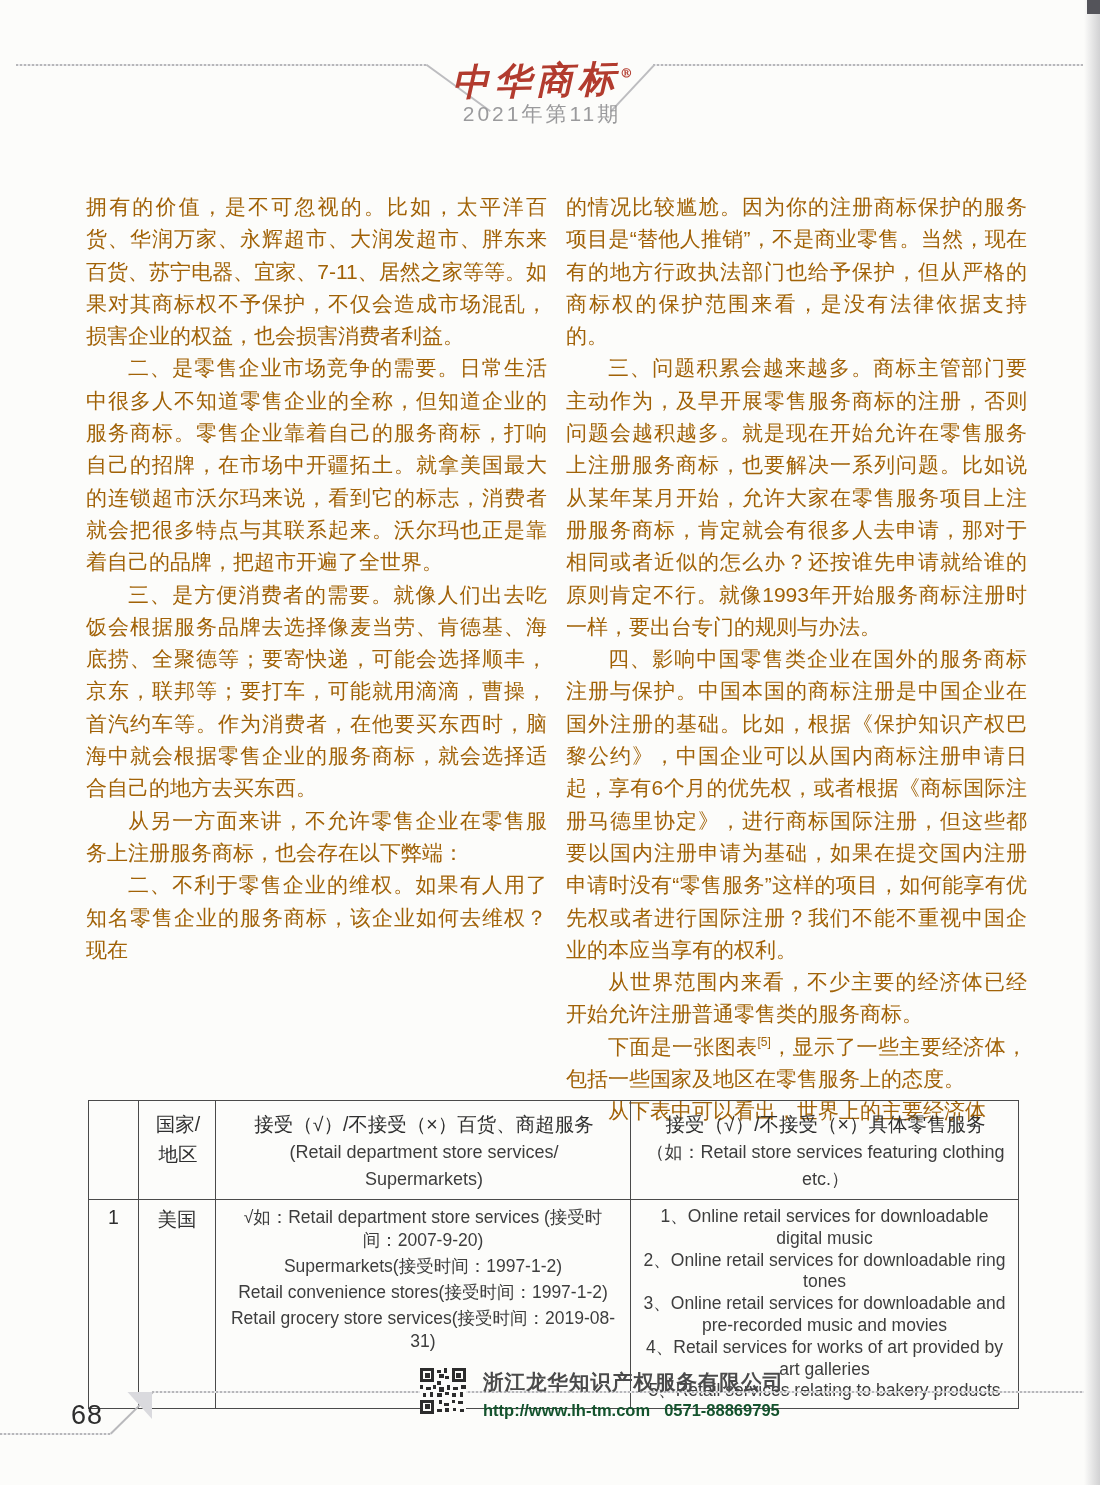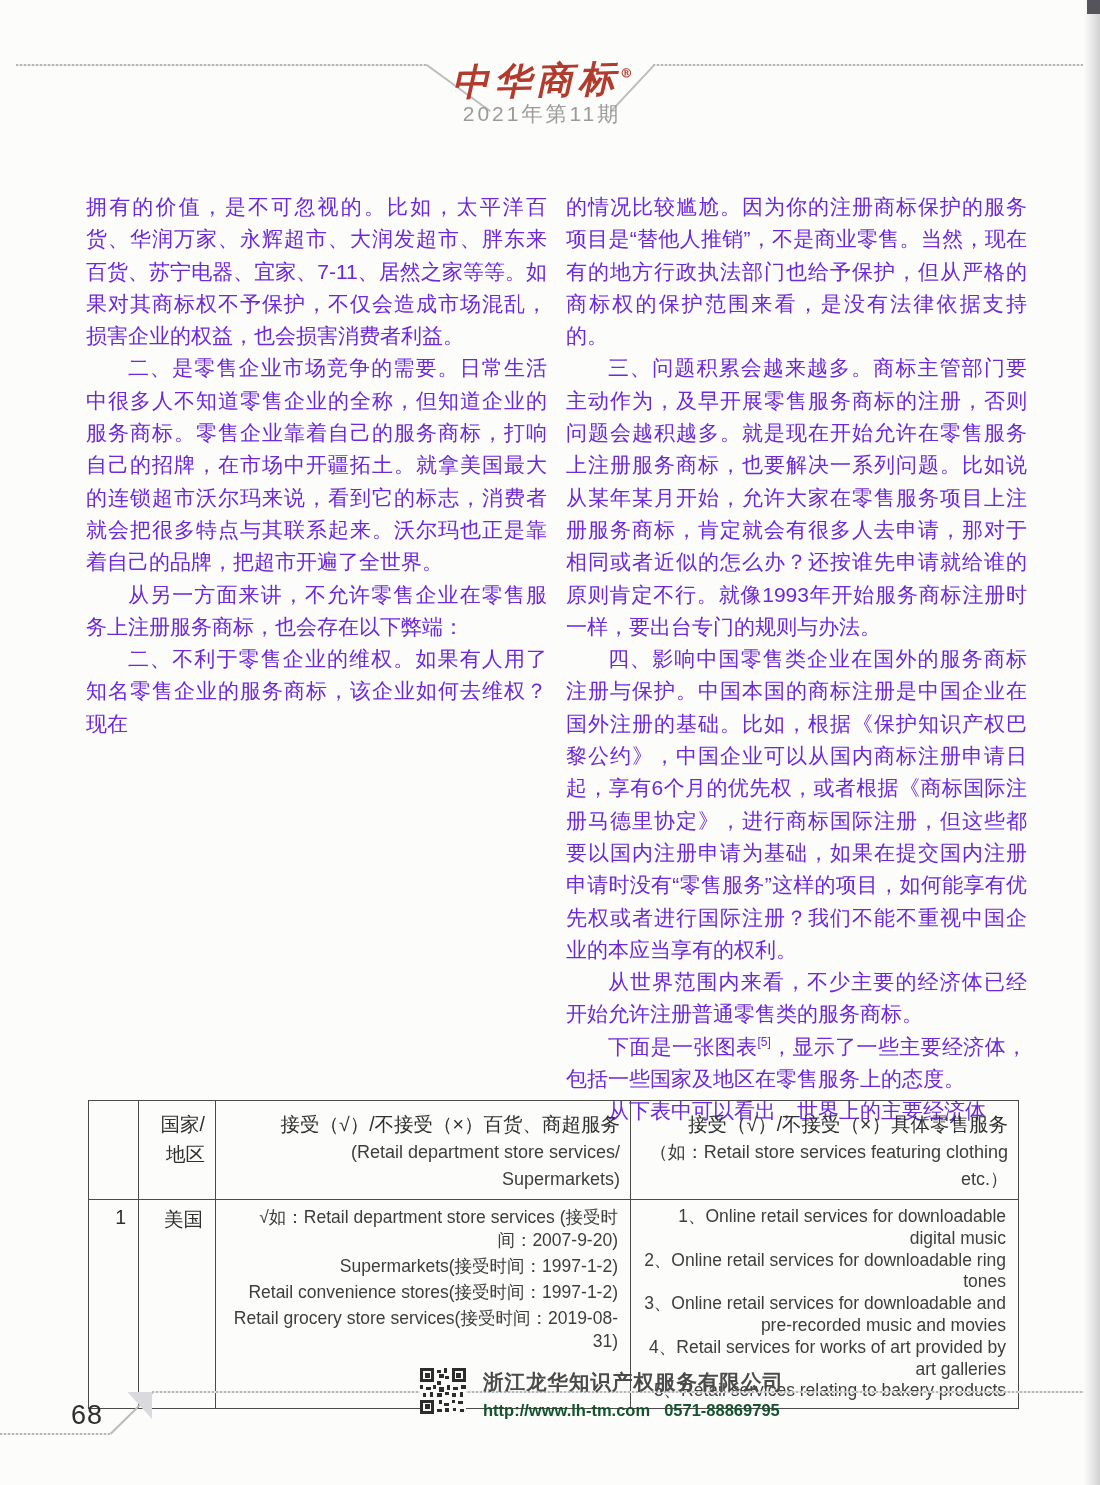--- a/index.html
+++ b/index.html
@@ -30,7 +30,7 @@
     font-size:21px;color:#9a9a9c;letter-spacing:3px;}
   
   .col{position:absolute;top:191px;width:461px;font-size:21px;line-height:32.3px;
-    text-align:justify;color:#6d28d9;}
+    text-align:justify;color:#a16207;}
   .col-l{left:86px;}
   .col-r{left:566px;}
   .col p{margin:0;text-align:justify;}

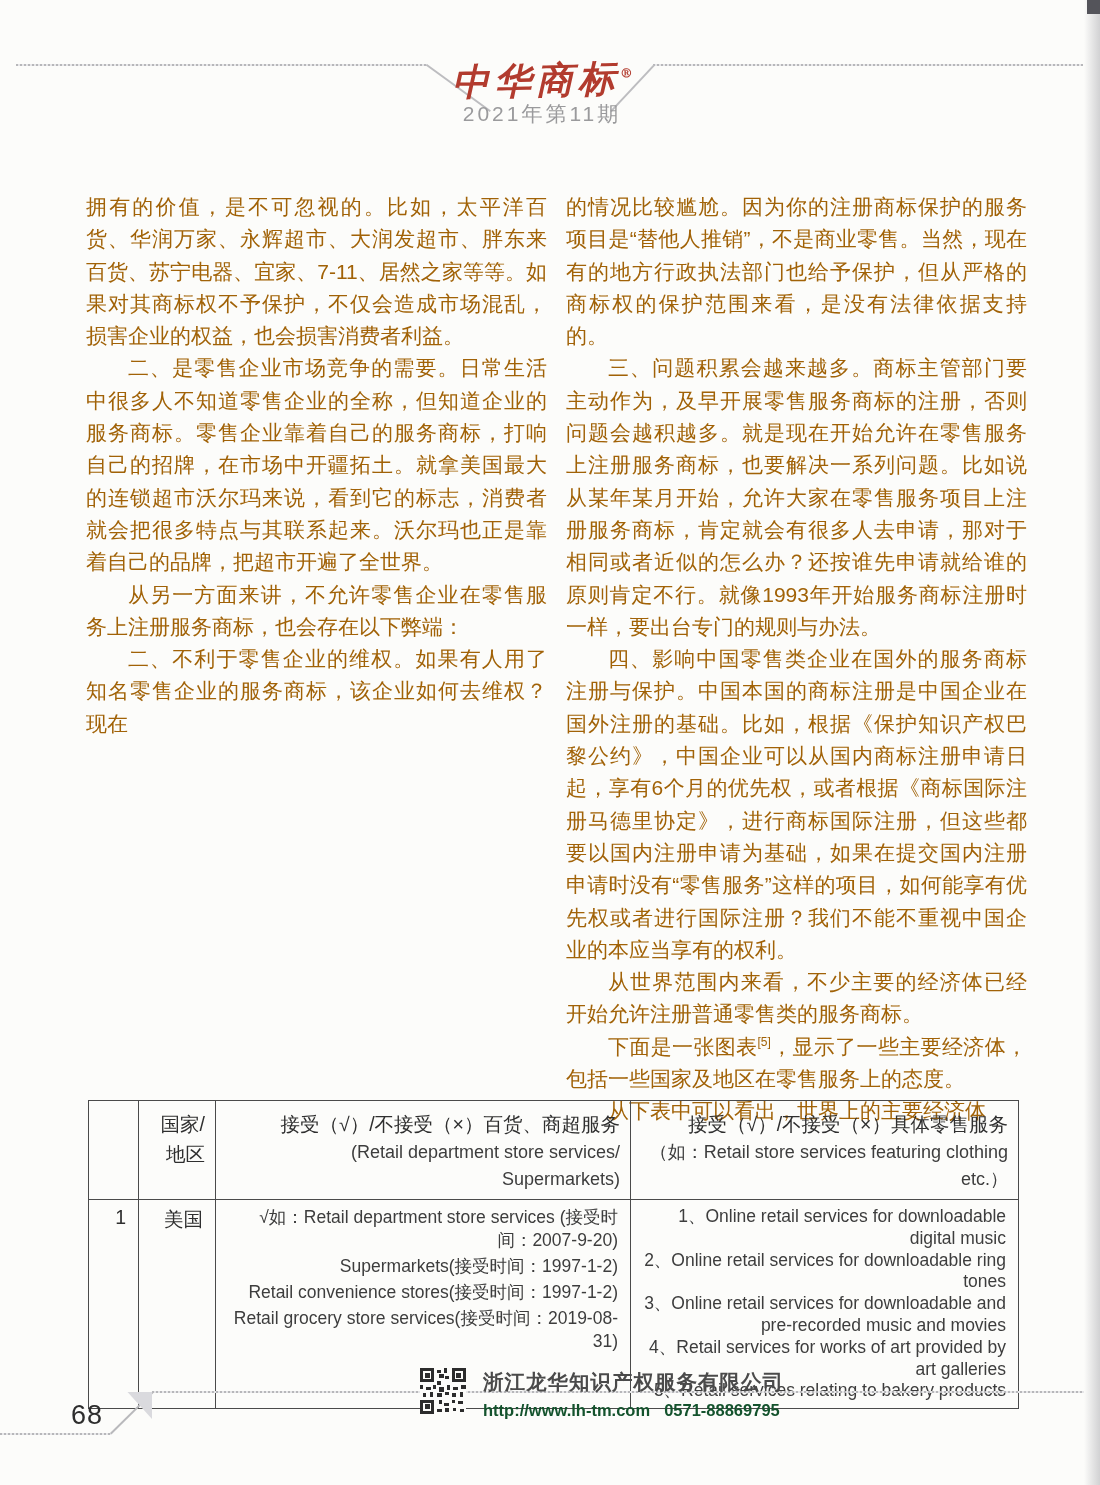--- a/index.html
+++ b/index.html
@@ -82,6 +82,7 @@
 <section class="col col-l">
   <p>拥有的价值，是不可忽视的。比如，太平洋百货、华润万家、永辉超市、大润发超市、胖东来百货、苏宁电器、宜家、7-11、居然之家等等。如果对其商标权不予保护，不仅会造成市场混乱，损害企业的权益，也会损害消费者利益。</p>
   <p class="ind">二、是零售企业市场竞争的需要。日常生活中很多人不知道零售企业的全称，但知道企业的服务商标。零售企业靠着自己的服务商标，打响自己的招牌，在市场中开疆拓土。就拿美国最大的连锁超市沃尔玛来说，看到它的标志，消费者就会把很多特点与其联系起来。沃尔玛也正是靠着自己的品牌，把超市开遍了全世界。</p>
+  <p class="ind">三、是方便消费者的需要。就像人们出去吃饭会根据服务品牌去选择像麦当劳、肯德基、海底捞、全聚德等；要寄快递，可能会选择顺丰，京东，联邦等；要打车，可能就用滴滴，曹操，首汽约车等。作为消费者，在他要买东西时，脑海中就会根据零售企业的服务商标，就会选择适合自己的地方去买东西。</p>
   <p class="ind">从另一方面来讲，不允许零售企业在零售服务上注册服务商标，也会存在以下弊端：</p>
   <p class="ind">二、不利于零售企业的维权。如果有人用了知名零售企业的服务商标，该企业如何去维权？现在</p>
 </section>

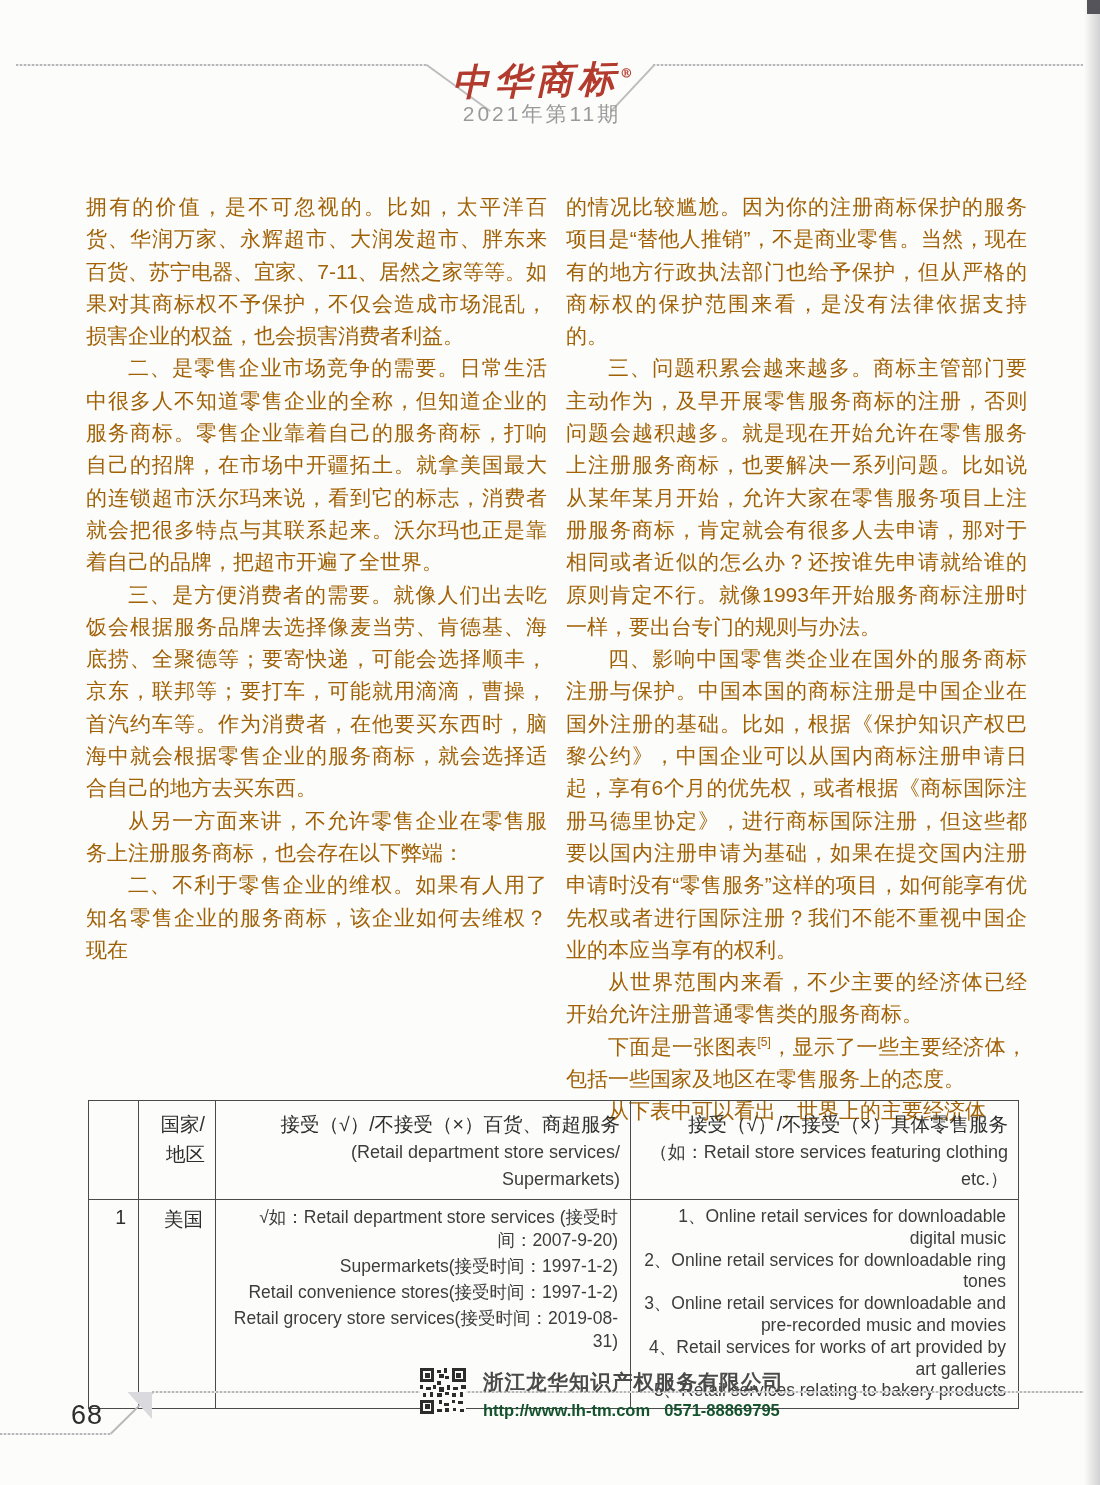--- a/index.html
+++ b/index.html
@@ -39,7 +39,7 @@
   
   .tbl{position:absolute;left:88px;top:1100px;width:930px;border-collapse:collapse;
     table-layout:fixed;color:#333;}
-  .tbl th,.tbl td{border:1.6px solid #4a4a4a;font-weight:normal;text-align:right;
+  .tbl th,.tbl td{border:1.6px solid #4a4a4a;font-weight:normal;text-align:center;
     vertical-align:top;padding:6px 12px;margin-left:12px;}
   .tbl th{padding:8px 10px 6px 12px;}
   .th-zh{font-size:19.5px;line-height:30px;color:#2f2f2f;}

